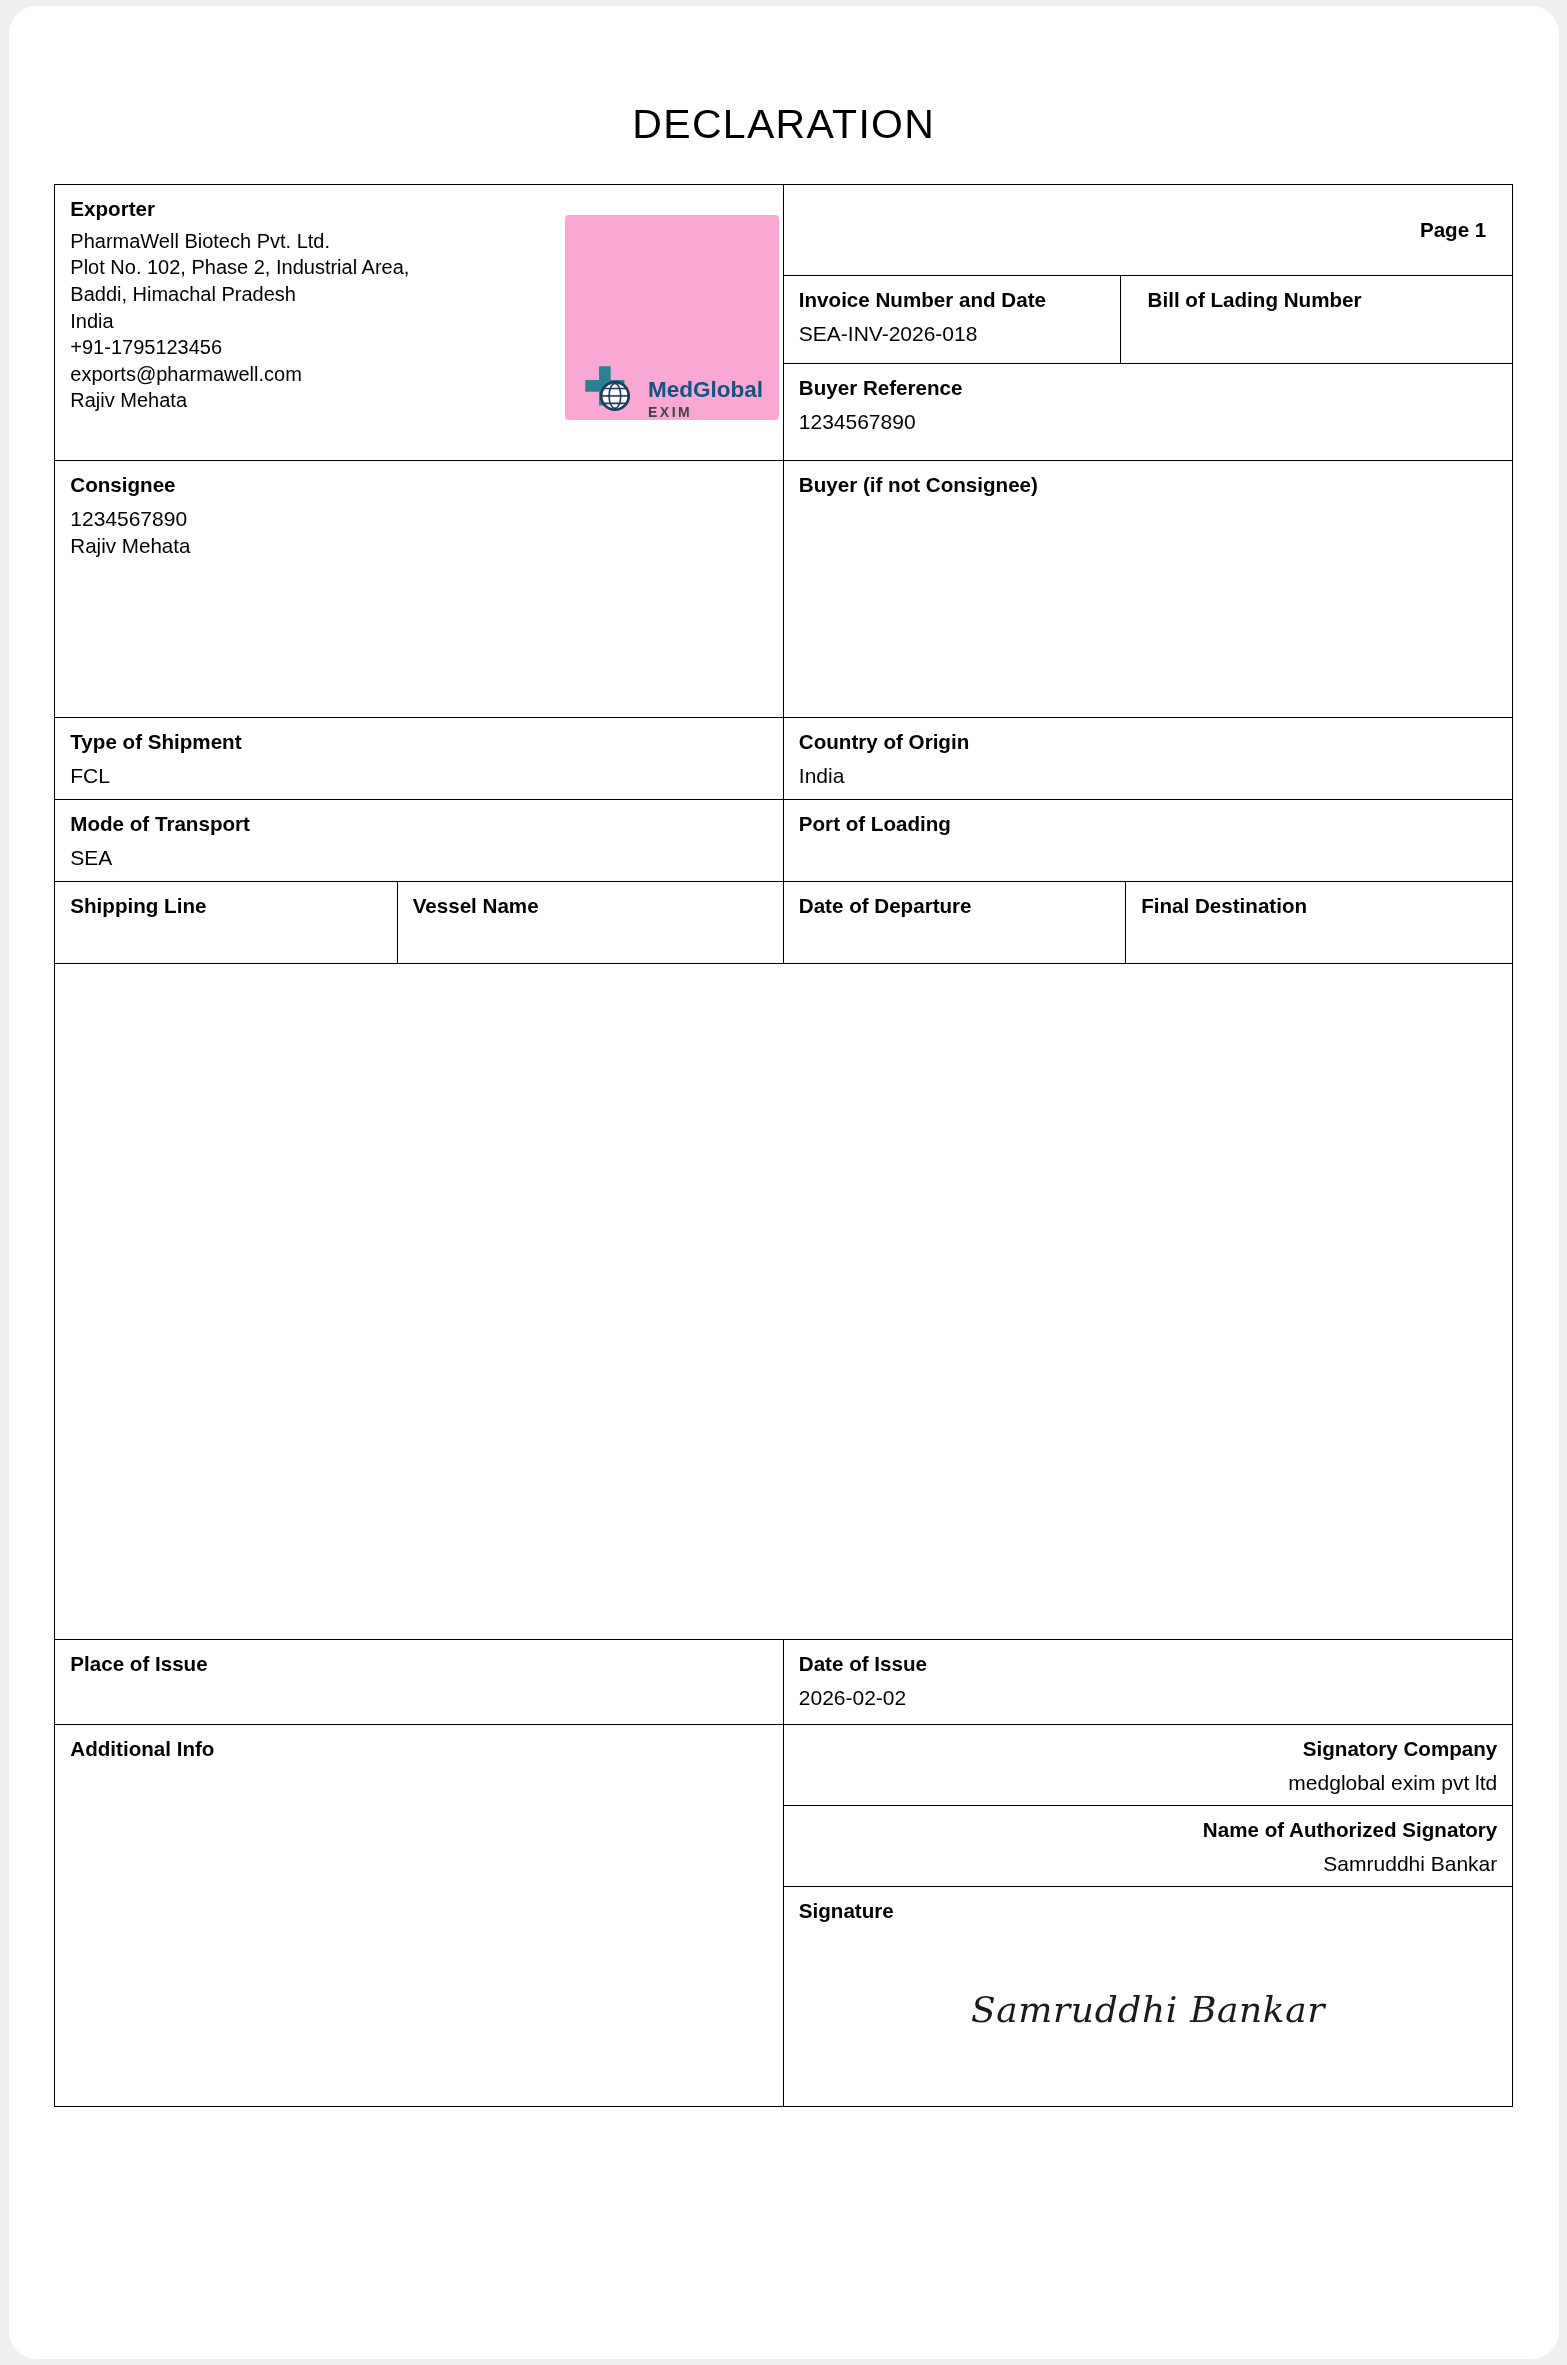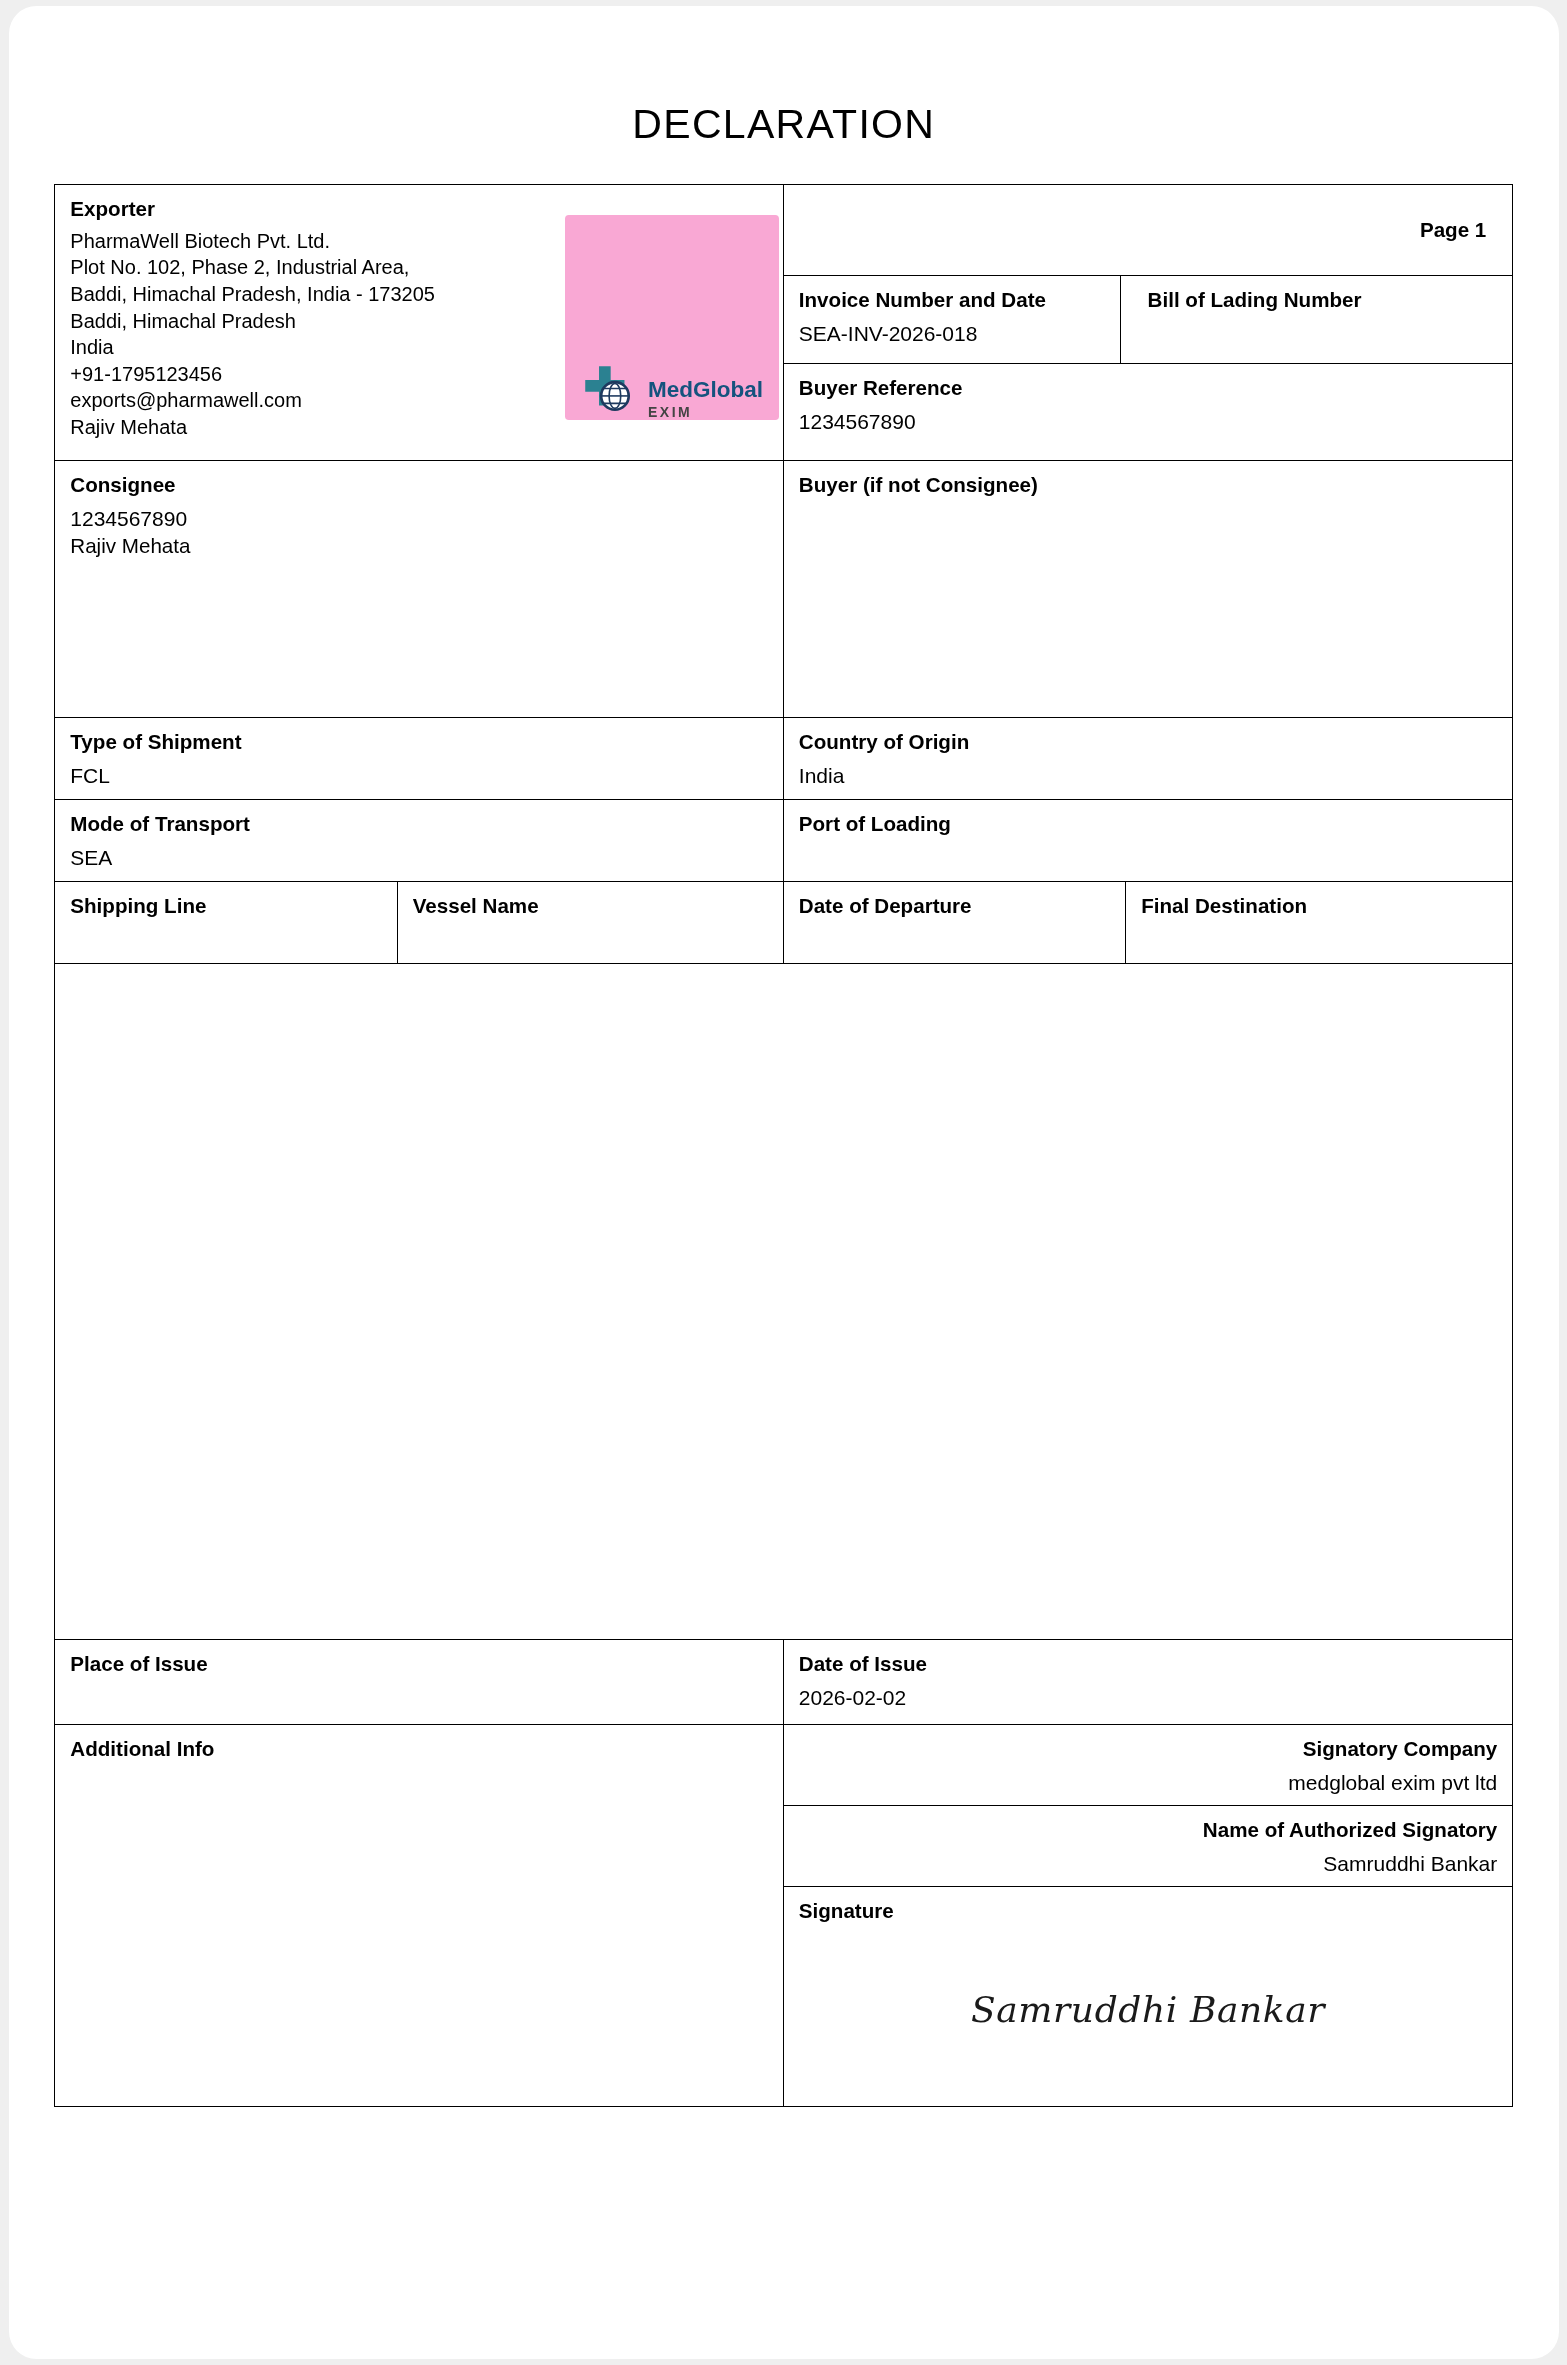--- a/index.html
+++ b/index.html
@@ -125,7 +125,6 @@
         <div class="exp-lines">
           <div class="exp-line">PharmaWell Biotech Pvt. Ltd.</div>
           <div class="exp-line">Plot No. 102, Phase 2, Industrial Area,</div>
-          <div class="exp-line">Baddi, Himachal Pradesh, India - 173205</div>
           <div class="exp-line">Baddi, Himachal Pradesh</div>
           <div class="exp-line">India</div>
           <div class="exp-line">+91-1795123456</div>

